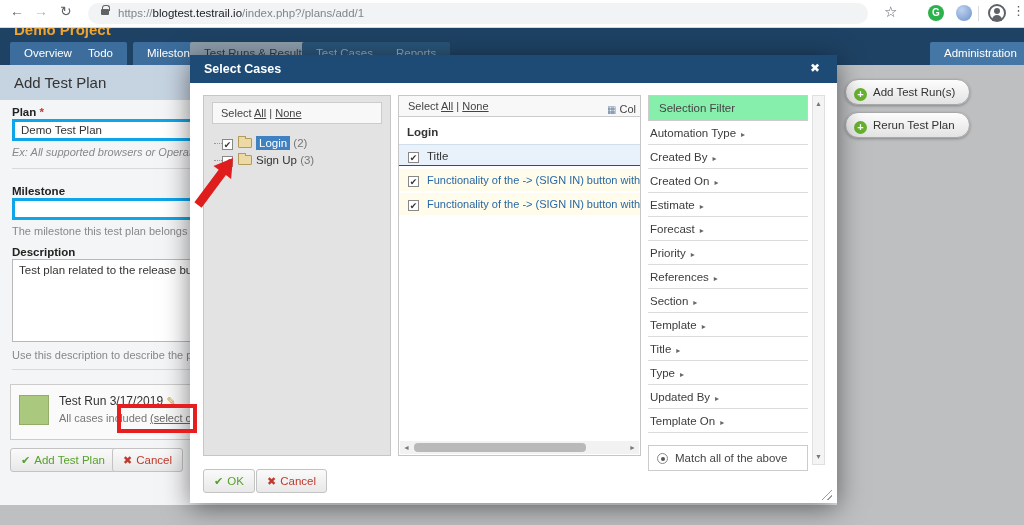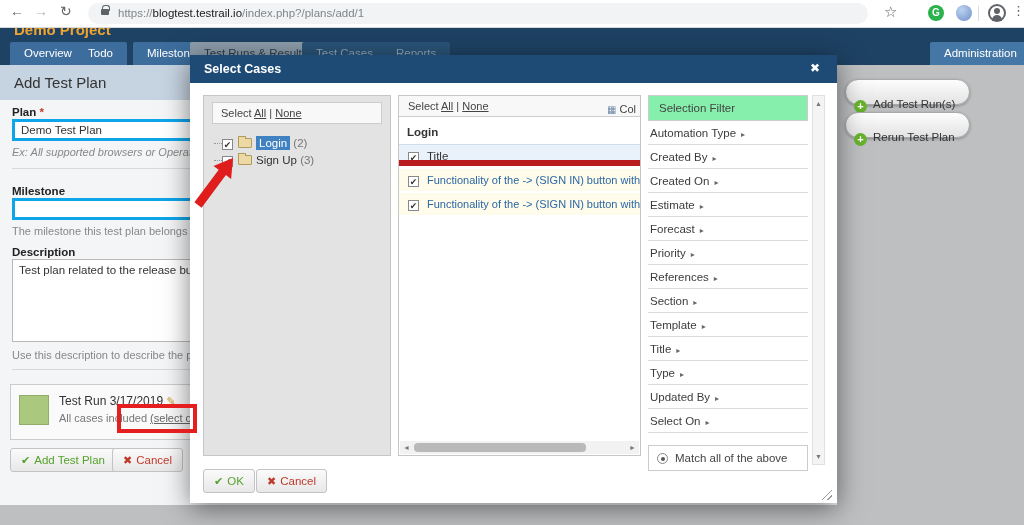--- a/index.html
+++ b/index.html
@@ -71,7 +71,7 @@
   .red { color:#c0392b; }
 
   
-  .pill { position:absolute; left:845px; height:26px; line-height:24px; padding:12px 14px 0 8px;
+  .pill { position:absolute; left:845px; height:26px; line-height:24px; padding:0 14px 0 8px;
     background:linear-gradient(#fdfdfd,#e3e3e3); border:1px solid #a9a9a9; border-radius:13px;
     font-size:11.5px; color:#333; box-shadow:0 1px 3px rgba(0,0,0,.3); cursor:pointer; white-space:nowrap; }
   .plus-circle { display:inline-block; width:13px; height:13px; border-radius:50%; background:#67b22e;

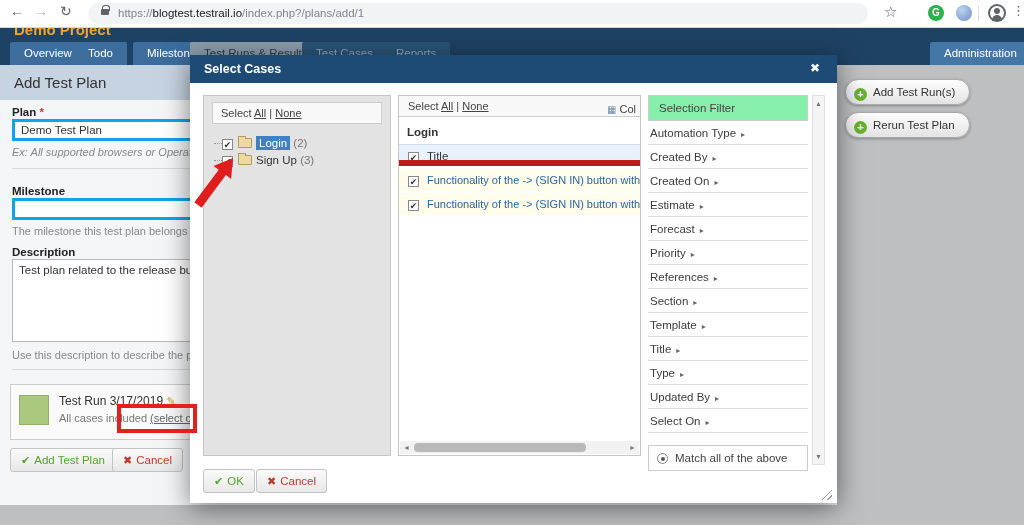--- a/index.html
+++ b/index.html
@@ -108,7 +108,7 @@
   .case-row { position:absolute; left:0; width:100%; height:22px; line-height:22px;
     font-size:11px; white-space:nowrap; overflow:hidden; }
   .case-row .cb { margin:0 8px 0 9px; }
-  .row-head { background:#e9f2fa; border-top:1px solid #d0dfeb; border-bottom:6px solid #b91c1c;
+  .row-head { background:#e9f2fa; border-top:1px solid #d0dfeb; border-bottom:1px solid #b91c1c;
     color:#333; font-size:11.5px; }
   .row-case { background:#fffceb; }
   .row-case .link { color:#2a67a5; cursor:pointer; }

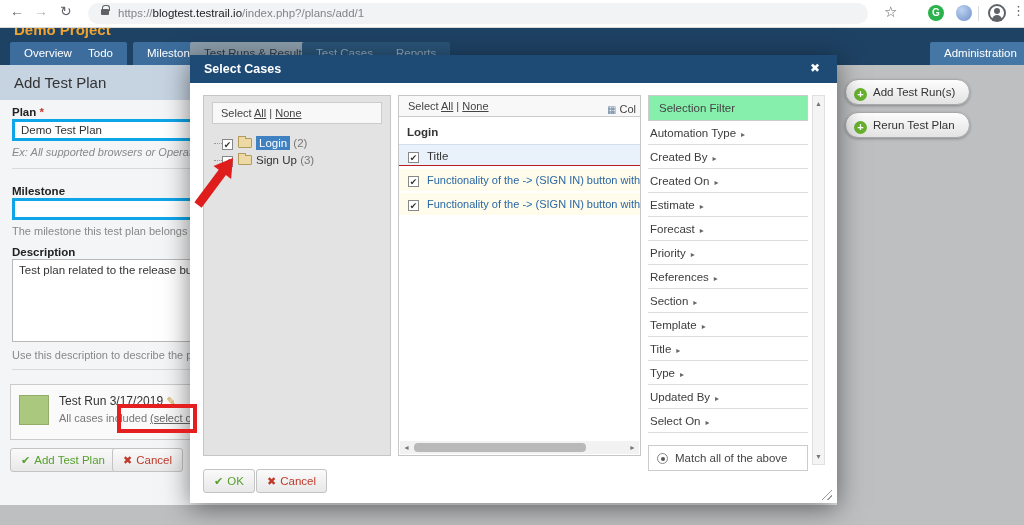--- a/index.html
+++ b/index.html
@@ -246,7 +246,7 @@
       <div class="fitem"><span>Title</span><span class="farrow">▸</span></div>
       <div class="fitem"><span>Type</span><span class="farrow">▸</span></div>
       <div class="fitem"><span>Updated By</span><span class="farrow">▸</span></div>
-      <div class="fitem"><span>Select On</span><span class="farrow">▸</span></div>
+      <div class="fitem"><span>Template On</span><span class="farrow">▸</span></div>
       <div id="match-box"><span class="radio"></span><span>Match all of the above</span></div>
     </div>
 

